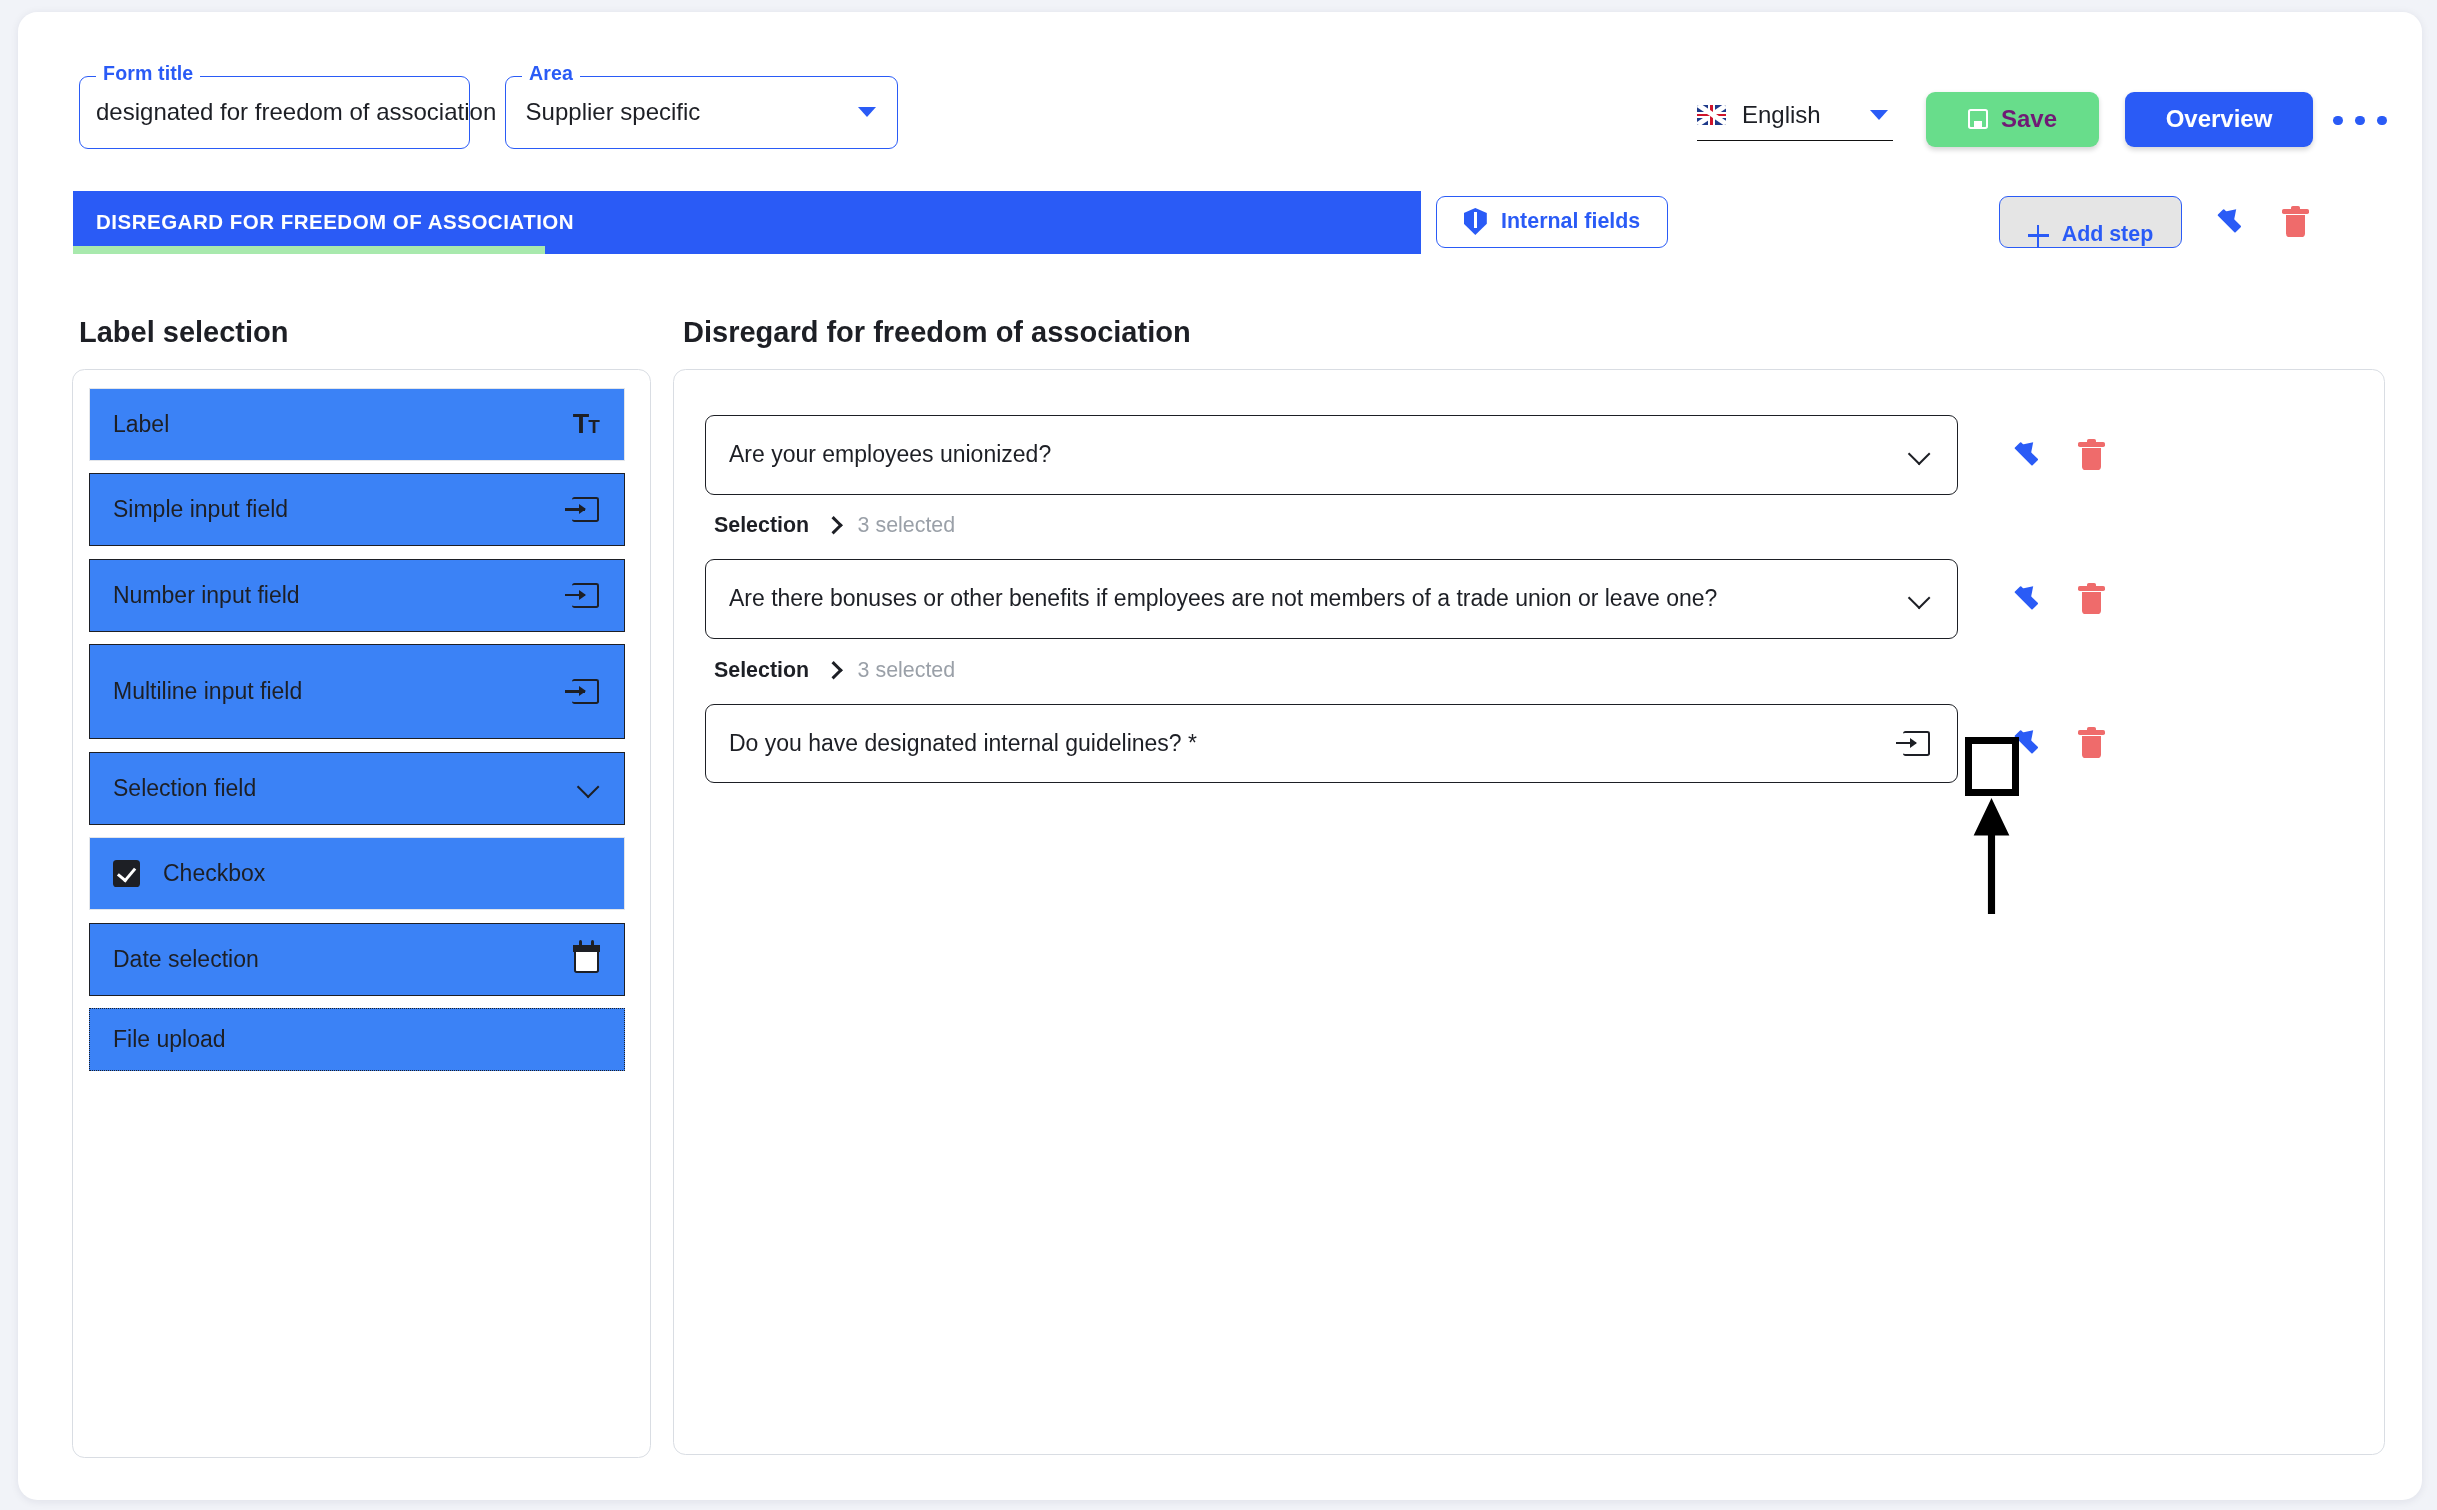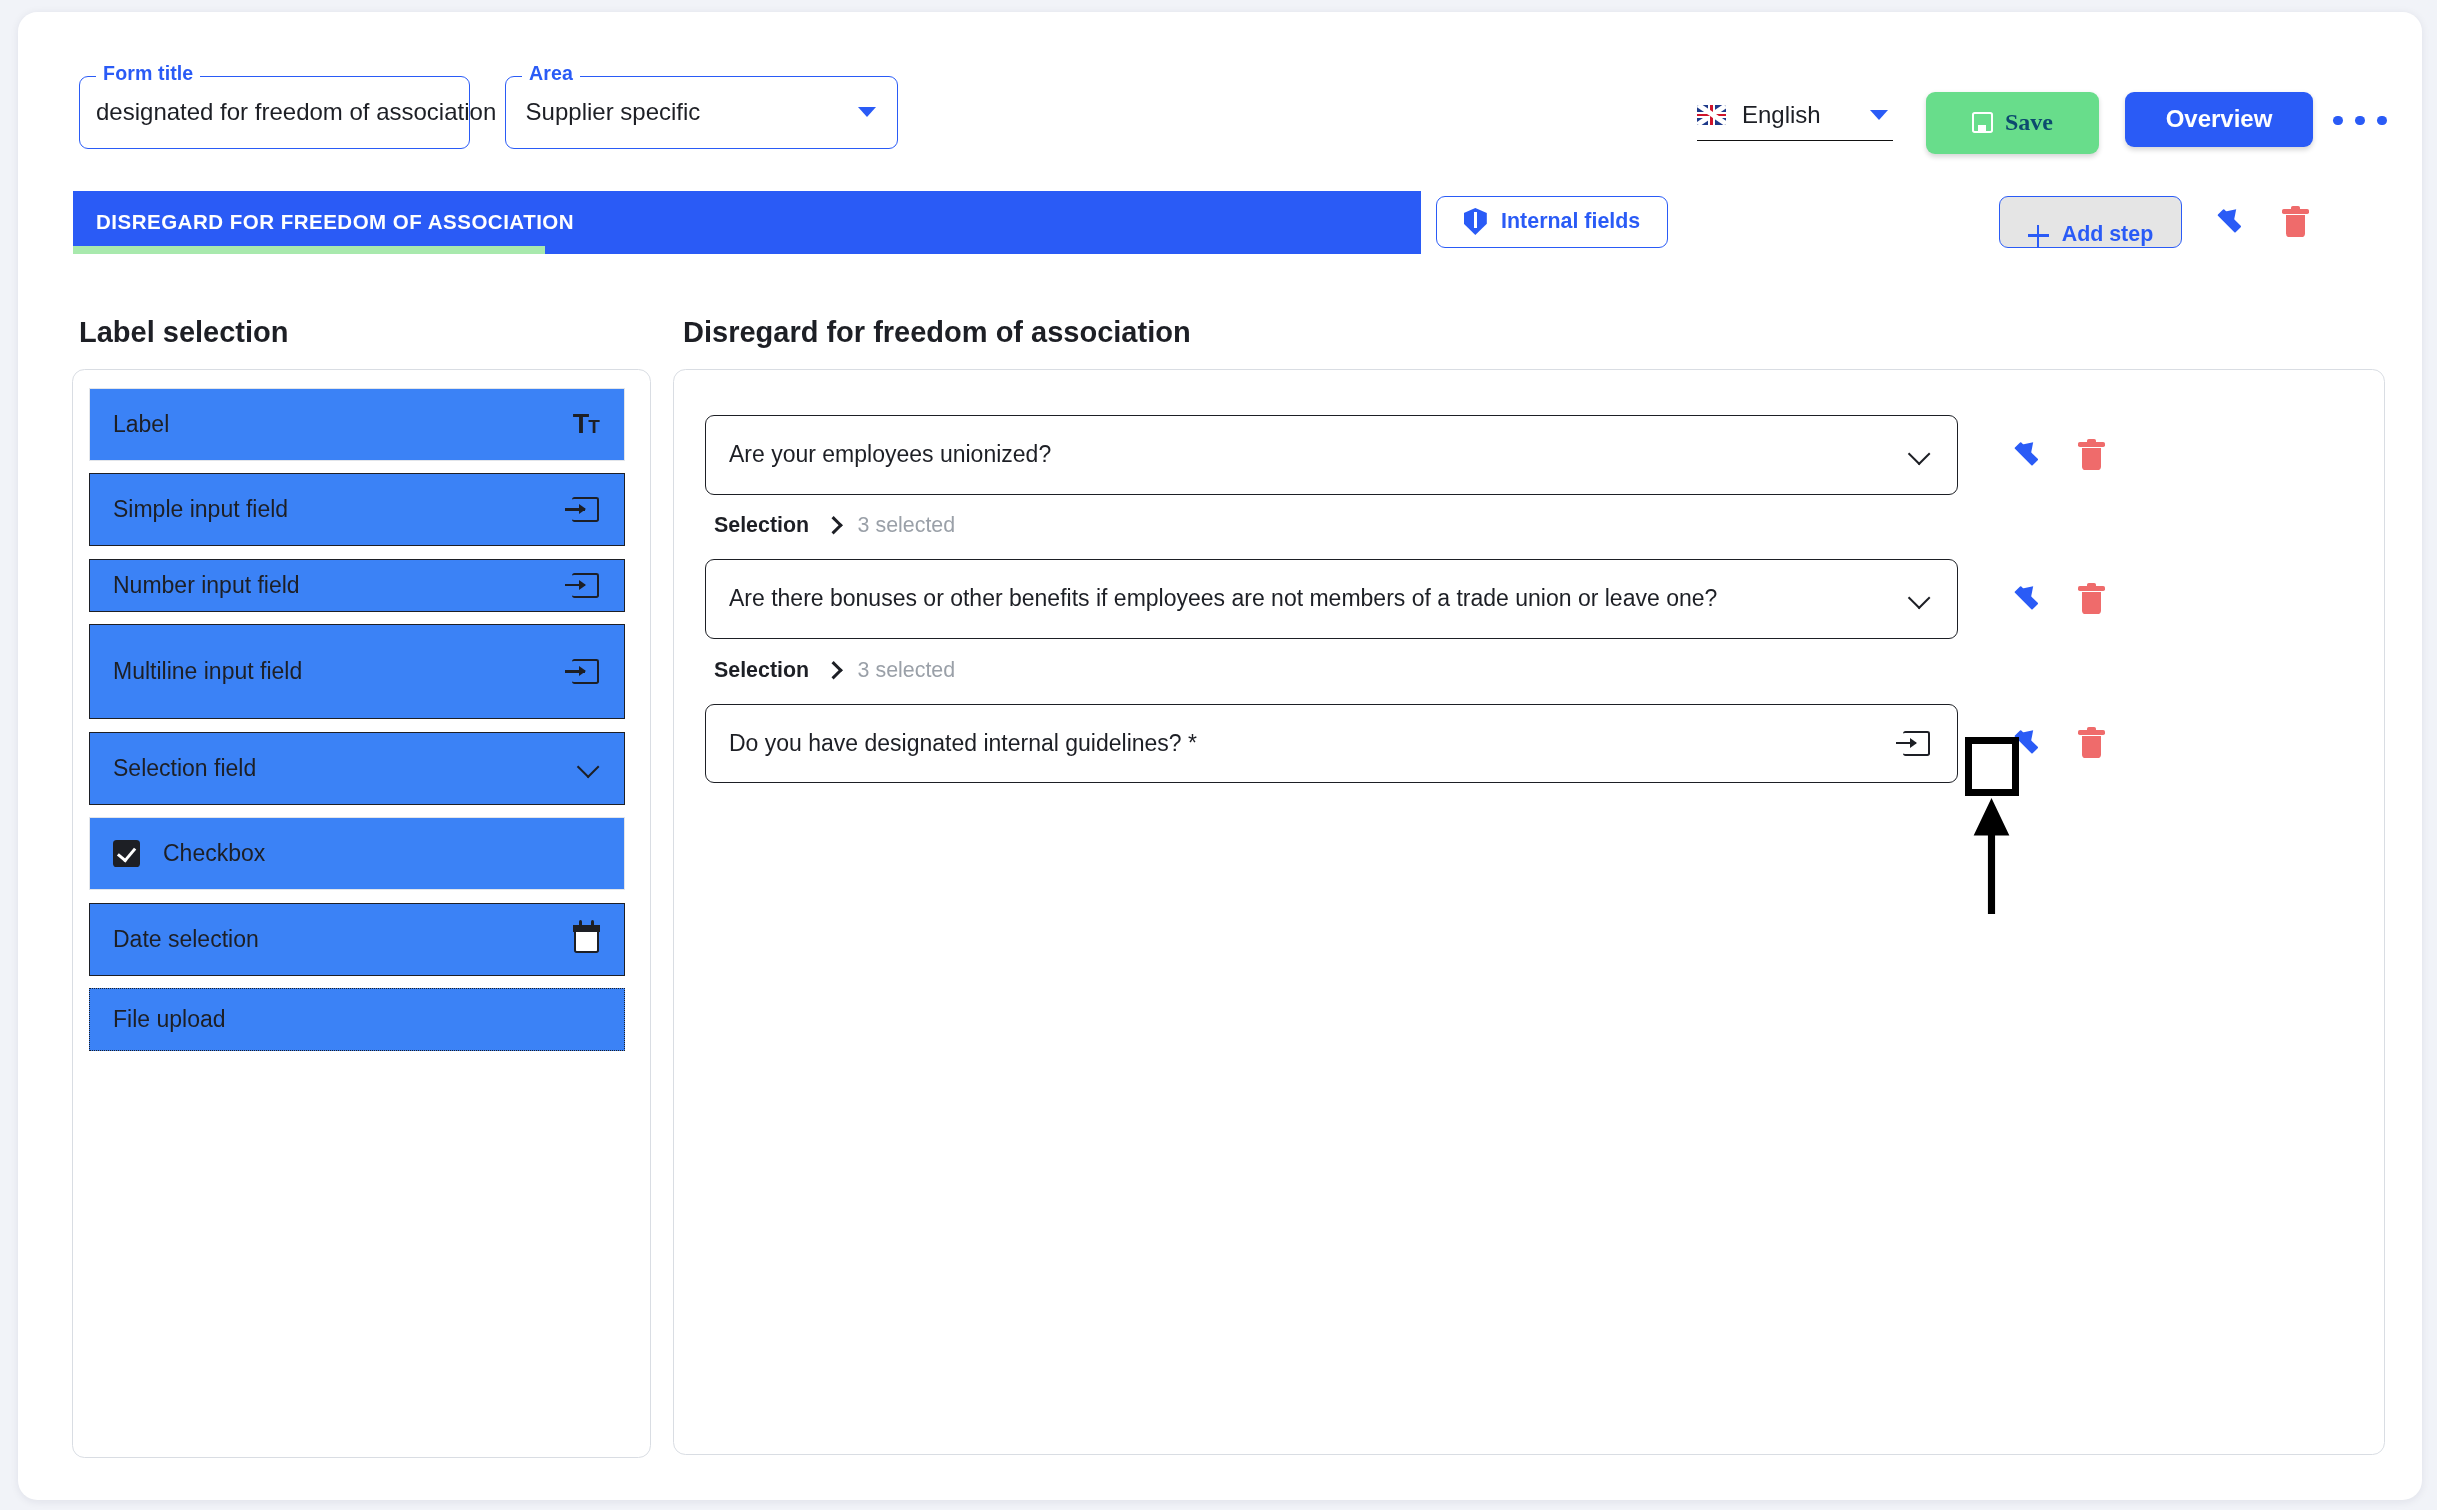--- a/index.html
+++ b/index.html
@@ -101,10 +101,9 @@
     cursor: pointer;
   }
   #save-btn {
-    left: 1908px; top: 80px; width: 173px; height: 62px;
-    background: #68dd8b; color: #0c4a6e;
+    left: 1908px; top: 80px; width: 173px; height: 55px;
+    background: #68dd8b; color: #701a75;
     box-shadow: 0 2.7px 5.4px rgba(0,0,0,0.16);
-    font-family: Liberation Serif, serif;
   }
   #save-btn .save-ico {
     width: 20.5px; height: 20.5px; margin-right: 12.5px;

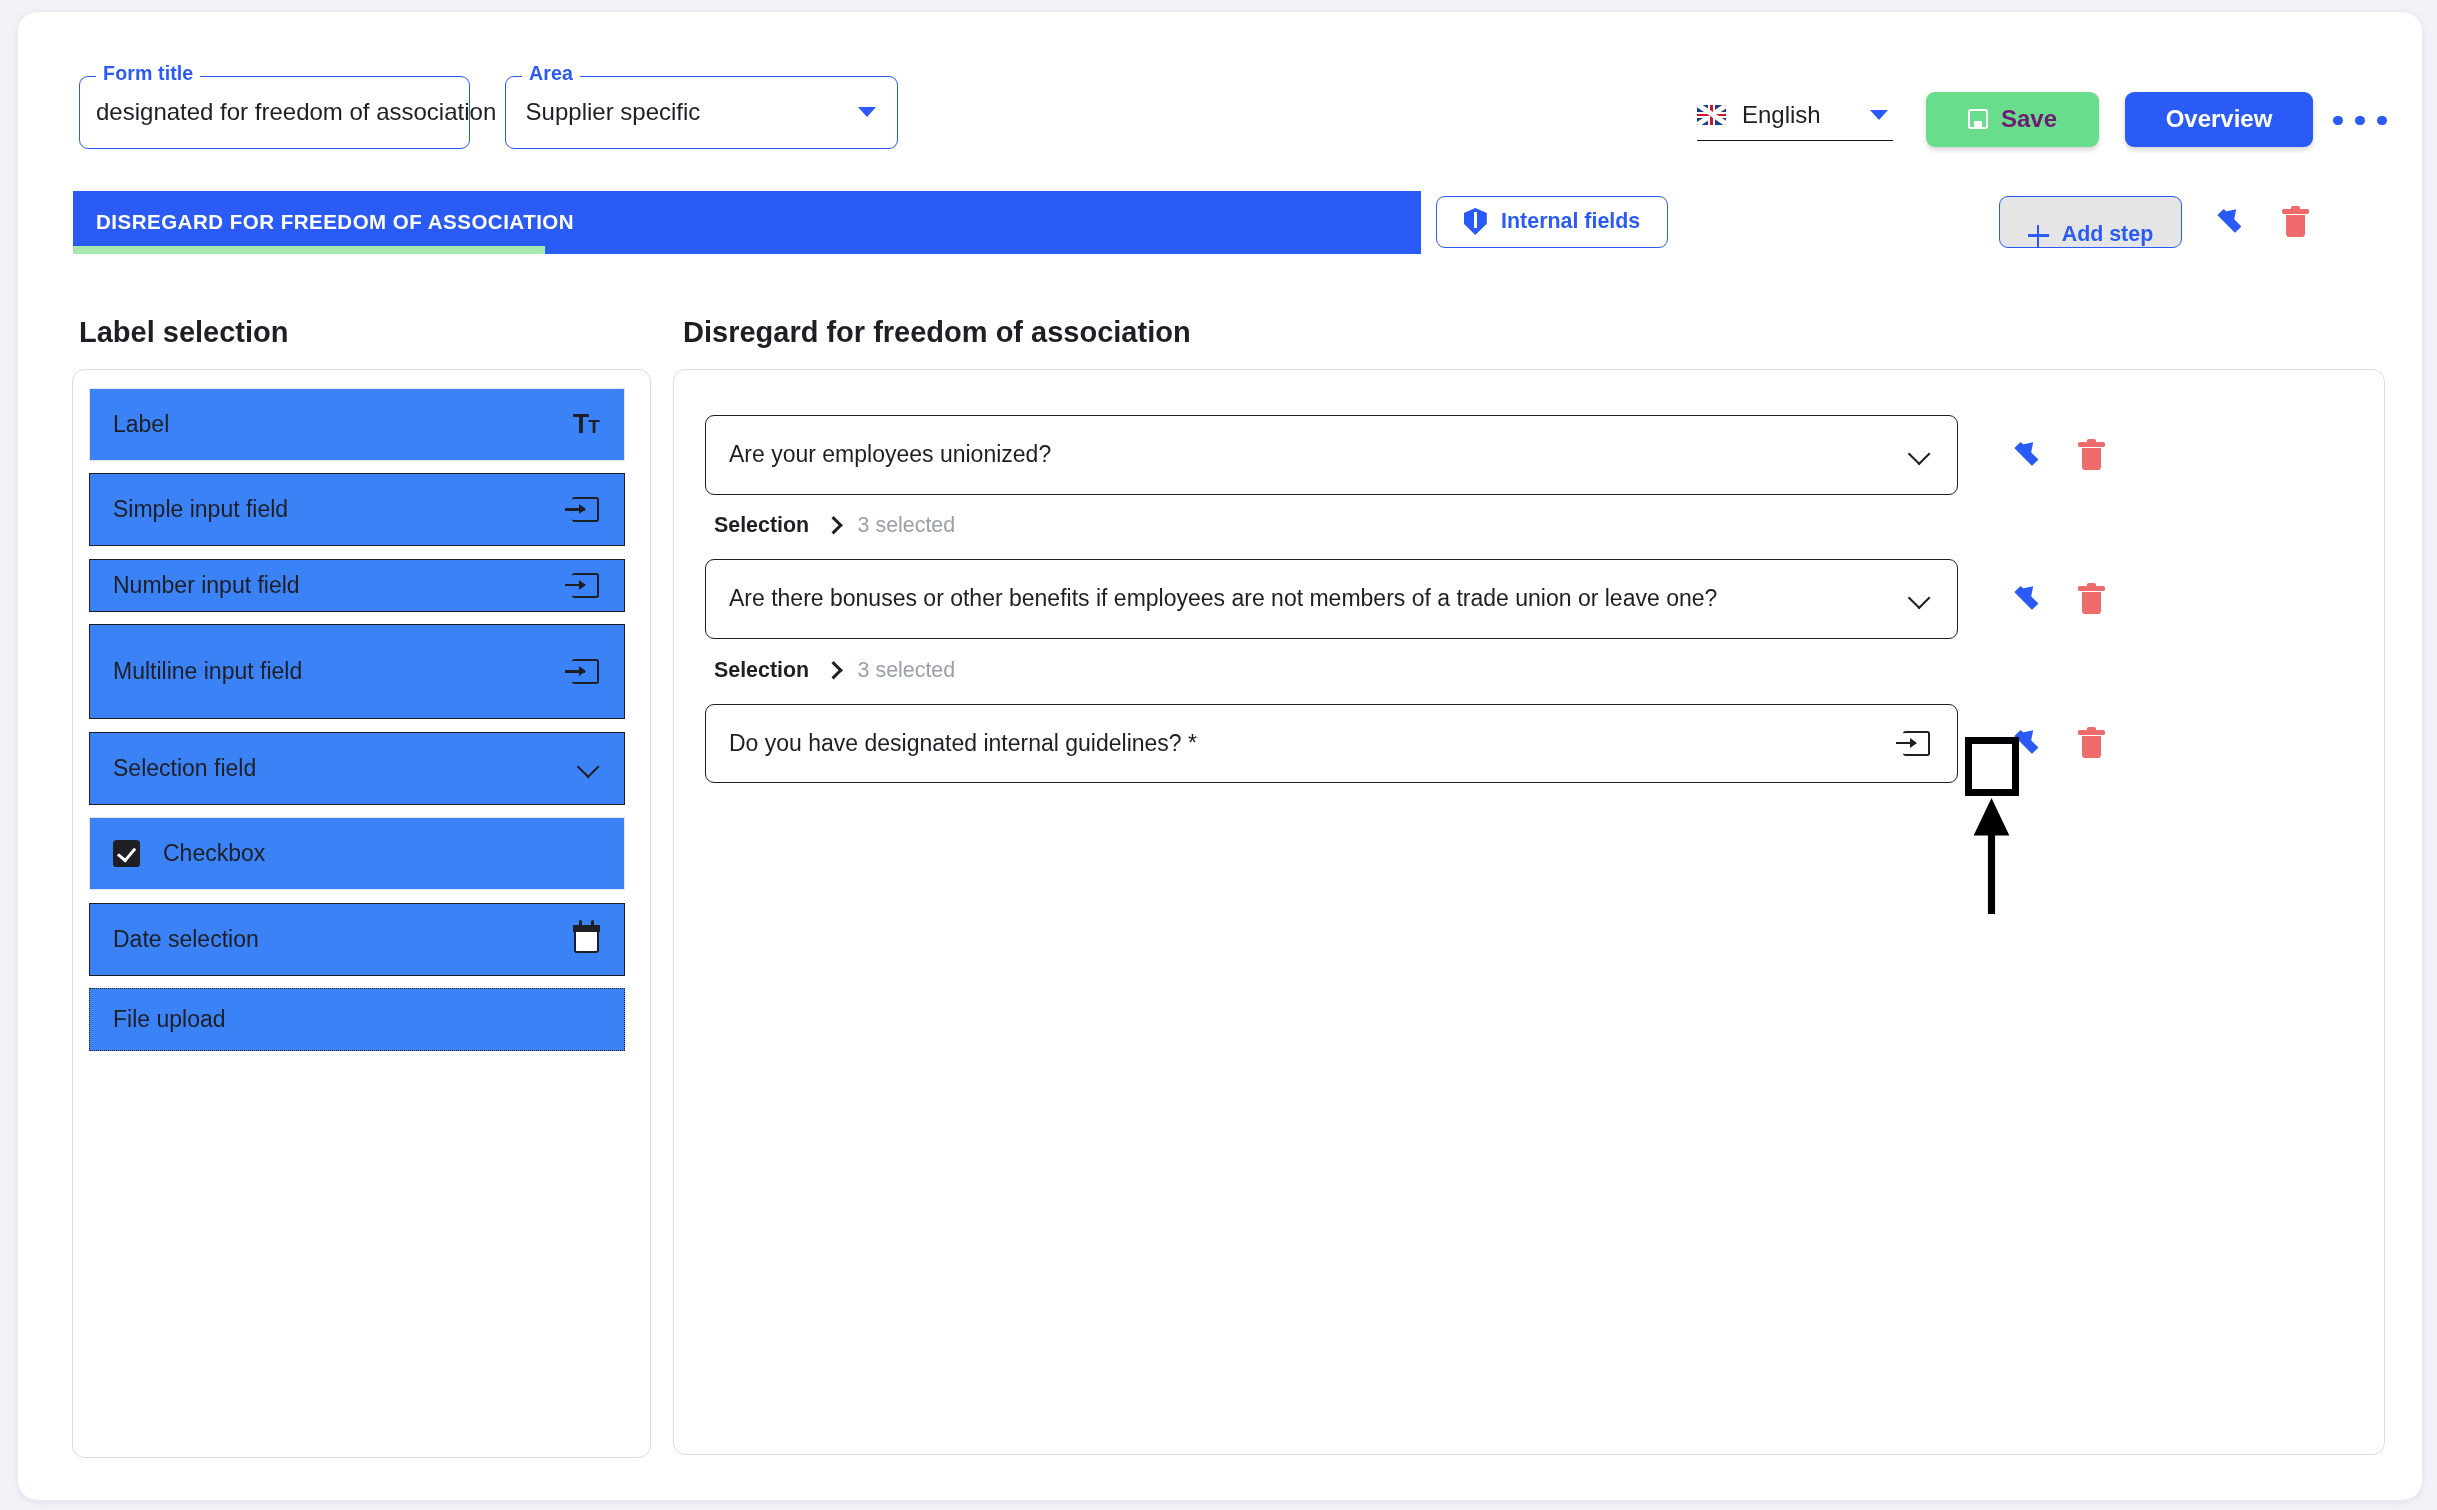--- a/index.html
+++ b/index.html
@@ -433,7 +433,7 @@
             <span class="icon-input"></span>
           </span>
         </div>
-        <div class="pal-card b-dark" style="height: 53px;">
+        <div class="pal-card b-dark" style="height: 73px;">
           <span class="pal-label">Number input field</span>
           <span class="pal-icon">
             <span class="icon-input"></span>

